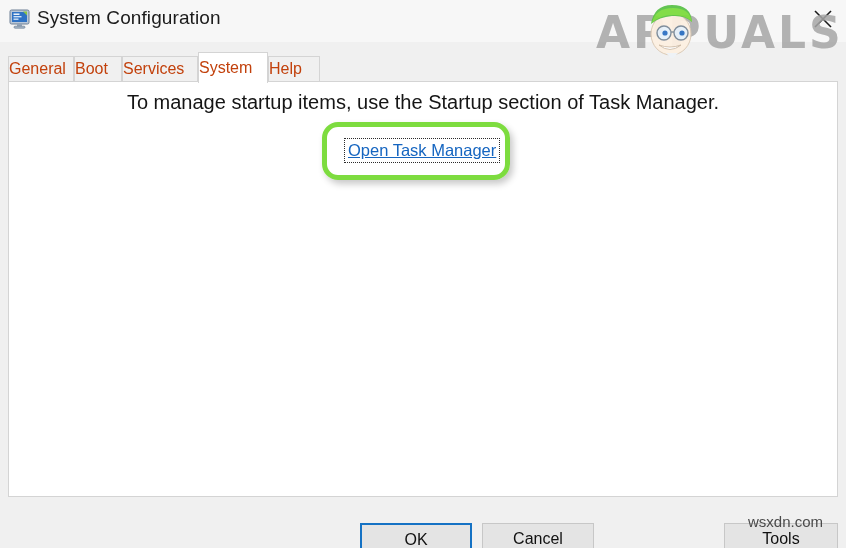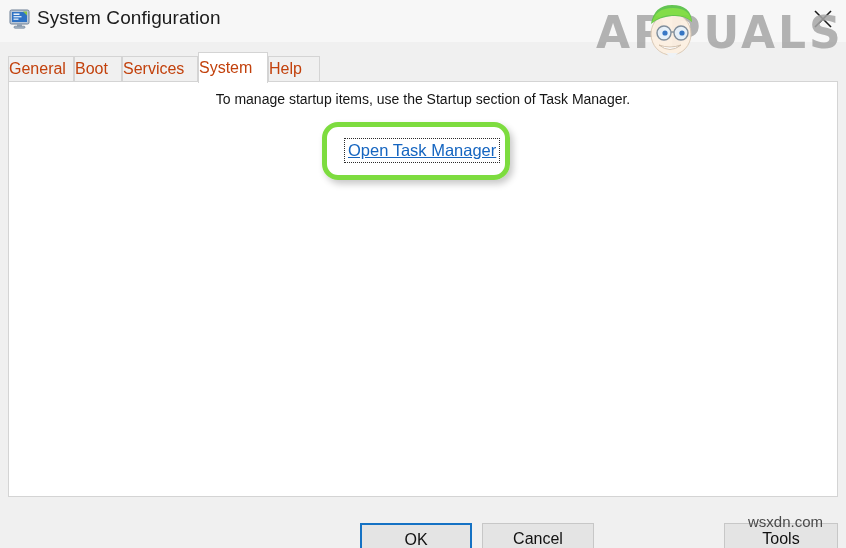--- a/index.html
+++ b/index.html
@@ -119,7 +119,7 @@
     left: 0; top: 9px;
     width: 828px;
     text-align: center;
-    font-size: 14px;
+    font-size: 20px;
     color: #151515;
     white-space: nowrap;
   }

